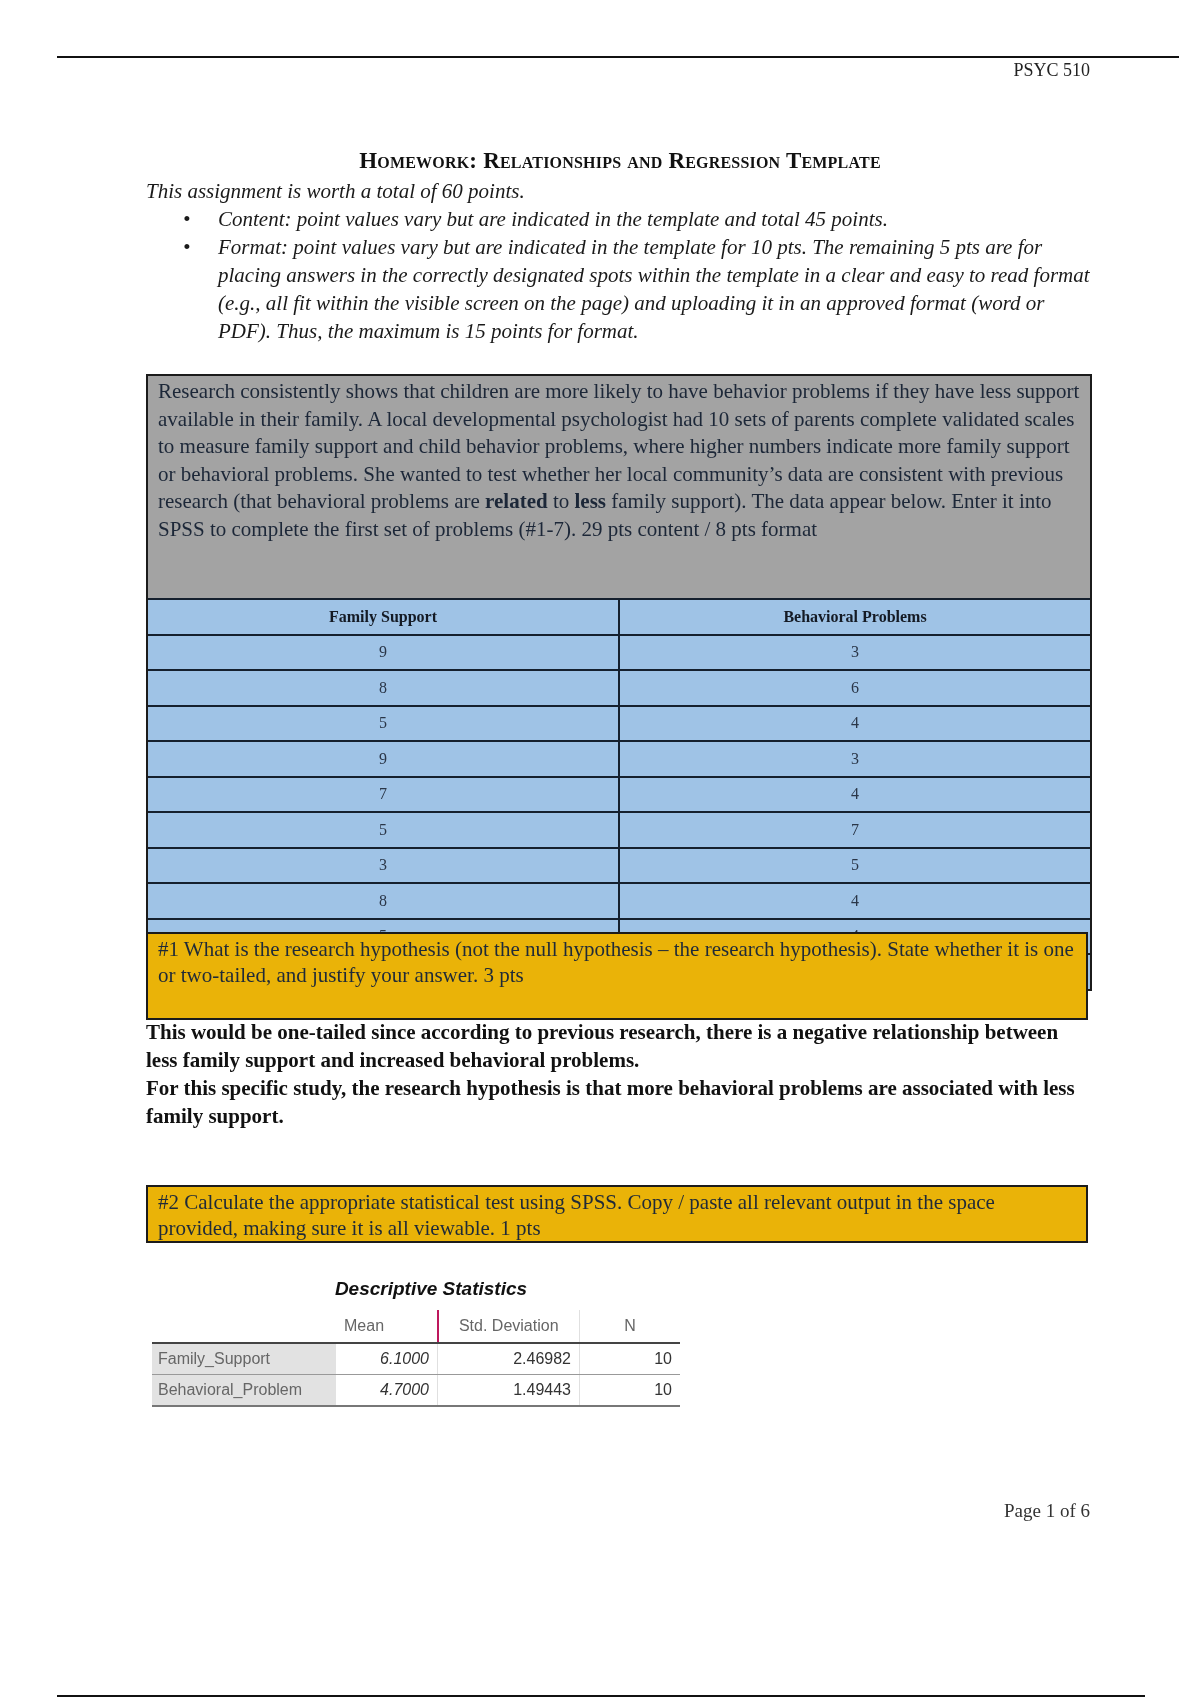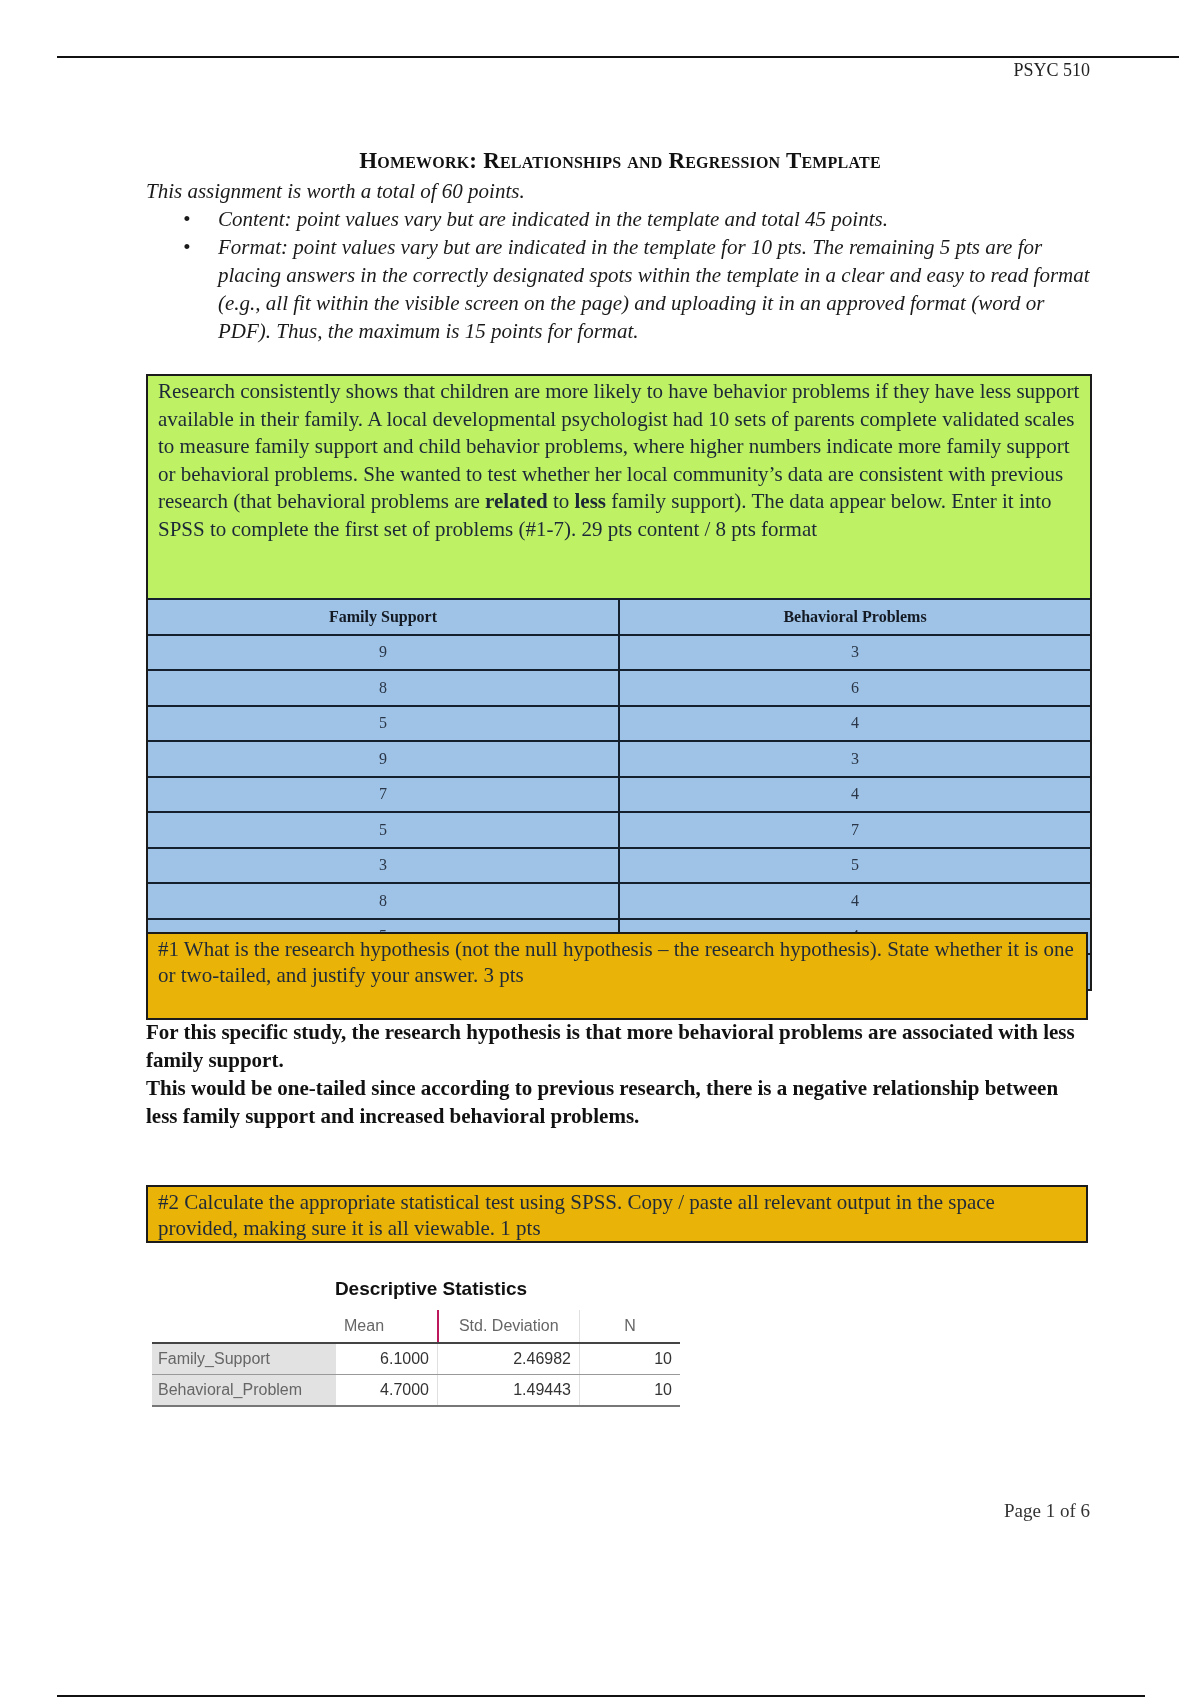--- a/index.html
+++ b/index.html
@@ -17,7 +17,7 @@
   .intro li { list-style: none; position: relative; }
   .intro li .bullet { position: absolute; left: -35px; top: 0; }
   .scenario { position: absolute; left: 146px; top: 374px; width: 942px; border: 2px solid #1b1b1b;
-              background: #bef264; }
+              background: #a3a3a3; }
   .scenario-text { padding: 2px 10px 0 10px; height: 220px; font-size: 21px; line-height: 27.5px; color: #1c2738; }
   .data-table { width: 100%; border-collapse: collapse; }
   .data-table th, .data-table td { border-top: 2px solid #15202e; text-align: center; font-size: 16px; height: 25.5px; padding: 4px; line-height: 24px; color: #2a3648; background: #9fc3e6; }

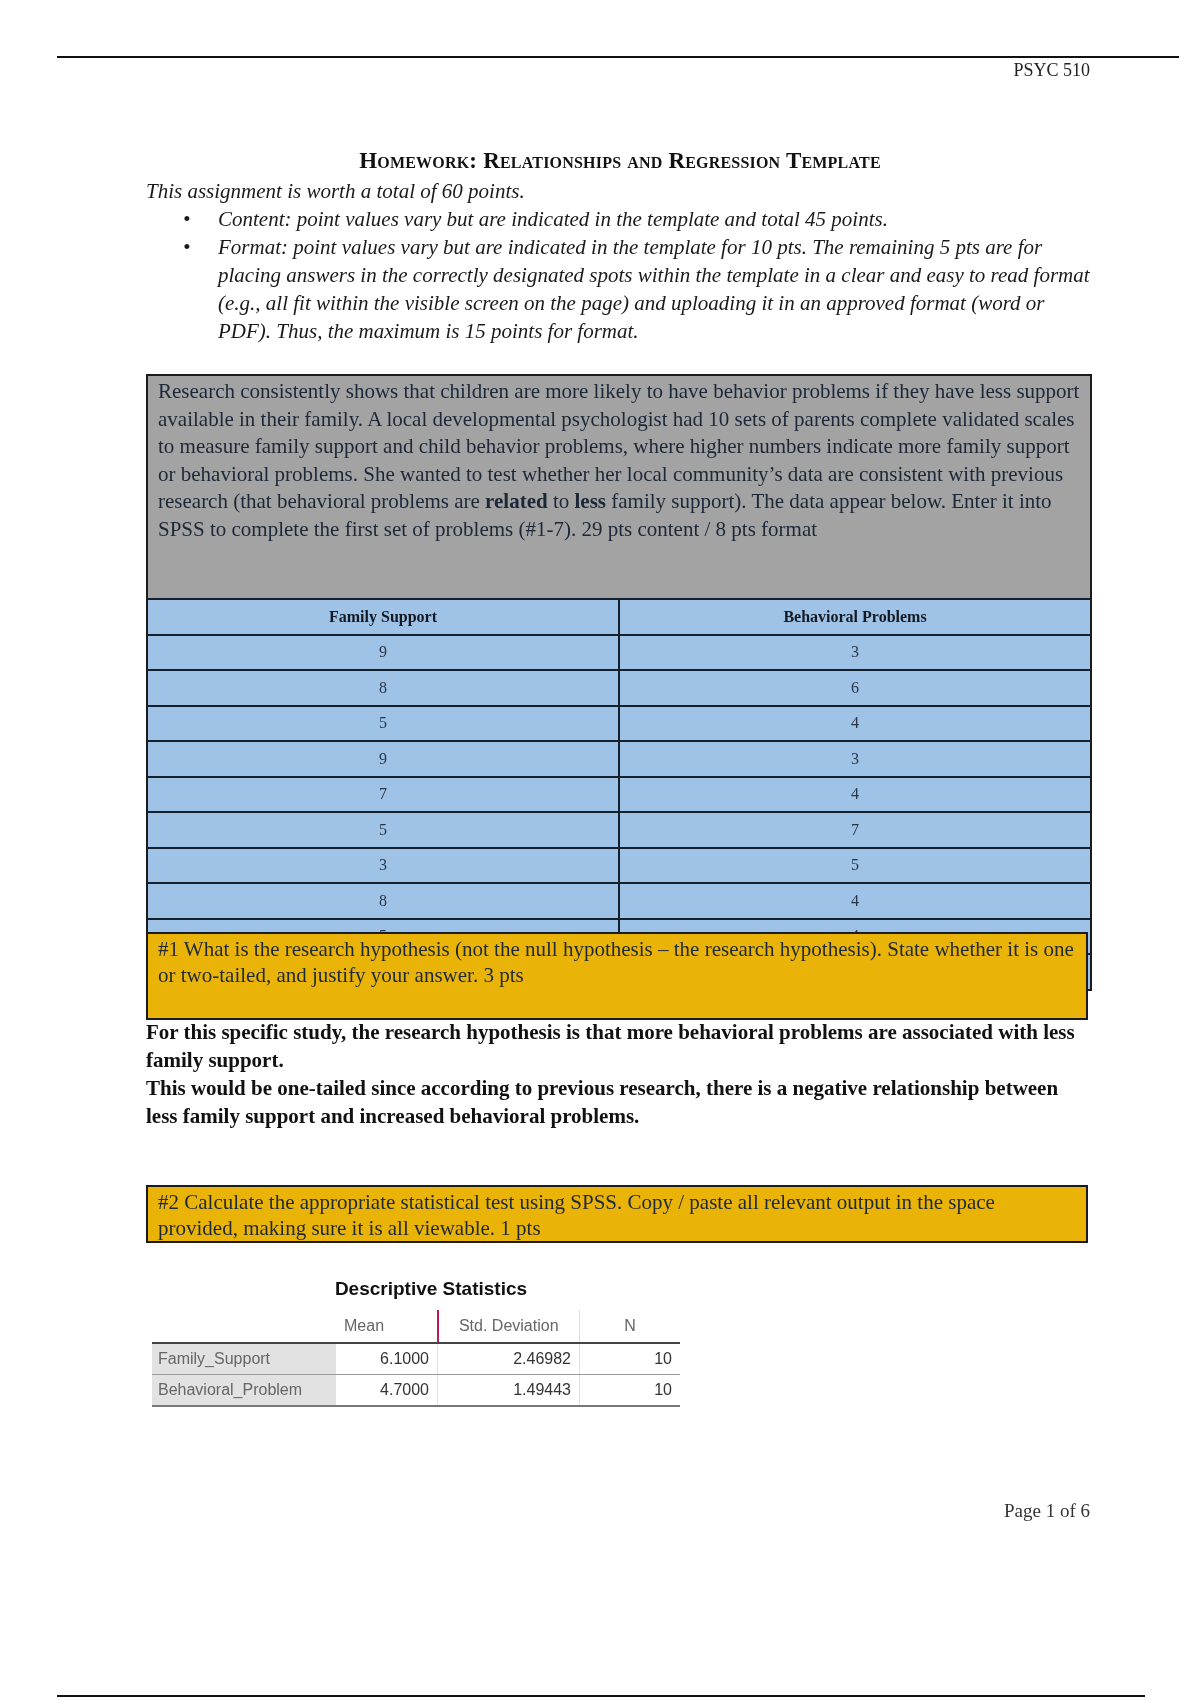--- a/index.html
+++ b/index.html
@@ -117,8 +117,8 @@
 <div class="qbox q1">#1 What is the research hypothesis (not the null hypothesis – the research hypothesis). State whether it is one or two-tailed, and justify your answer. 3 pts</div>
 
 <div class="answer">
+  <div>This would be one-tailed since according to previous research, there is a negative relationship between less family support and increased behavioral problems.</div>
   <div>For this specific study, the research hypothesis is that more behavioral problems are associated with less family support.</div>
-  <div>This would be one-tailed since according to previous research, there is a negative relationship between less family support and increased behavioral problems.</div>
 </div>
 
 <div class="qbox q2">#2 Calculate the appropriate statistical test using SPSS. Copy / paste all relevant output in the space provided, making sure it is all viewable. 1 pts</div>

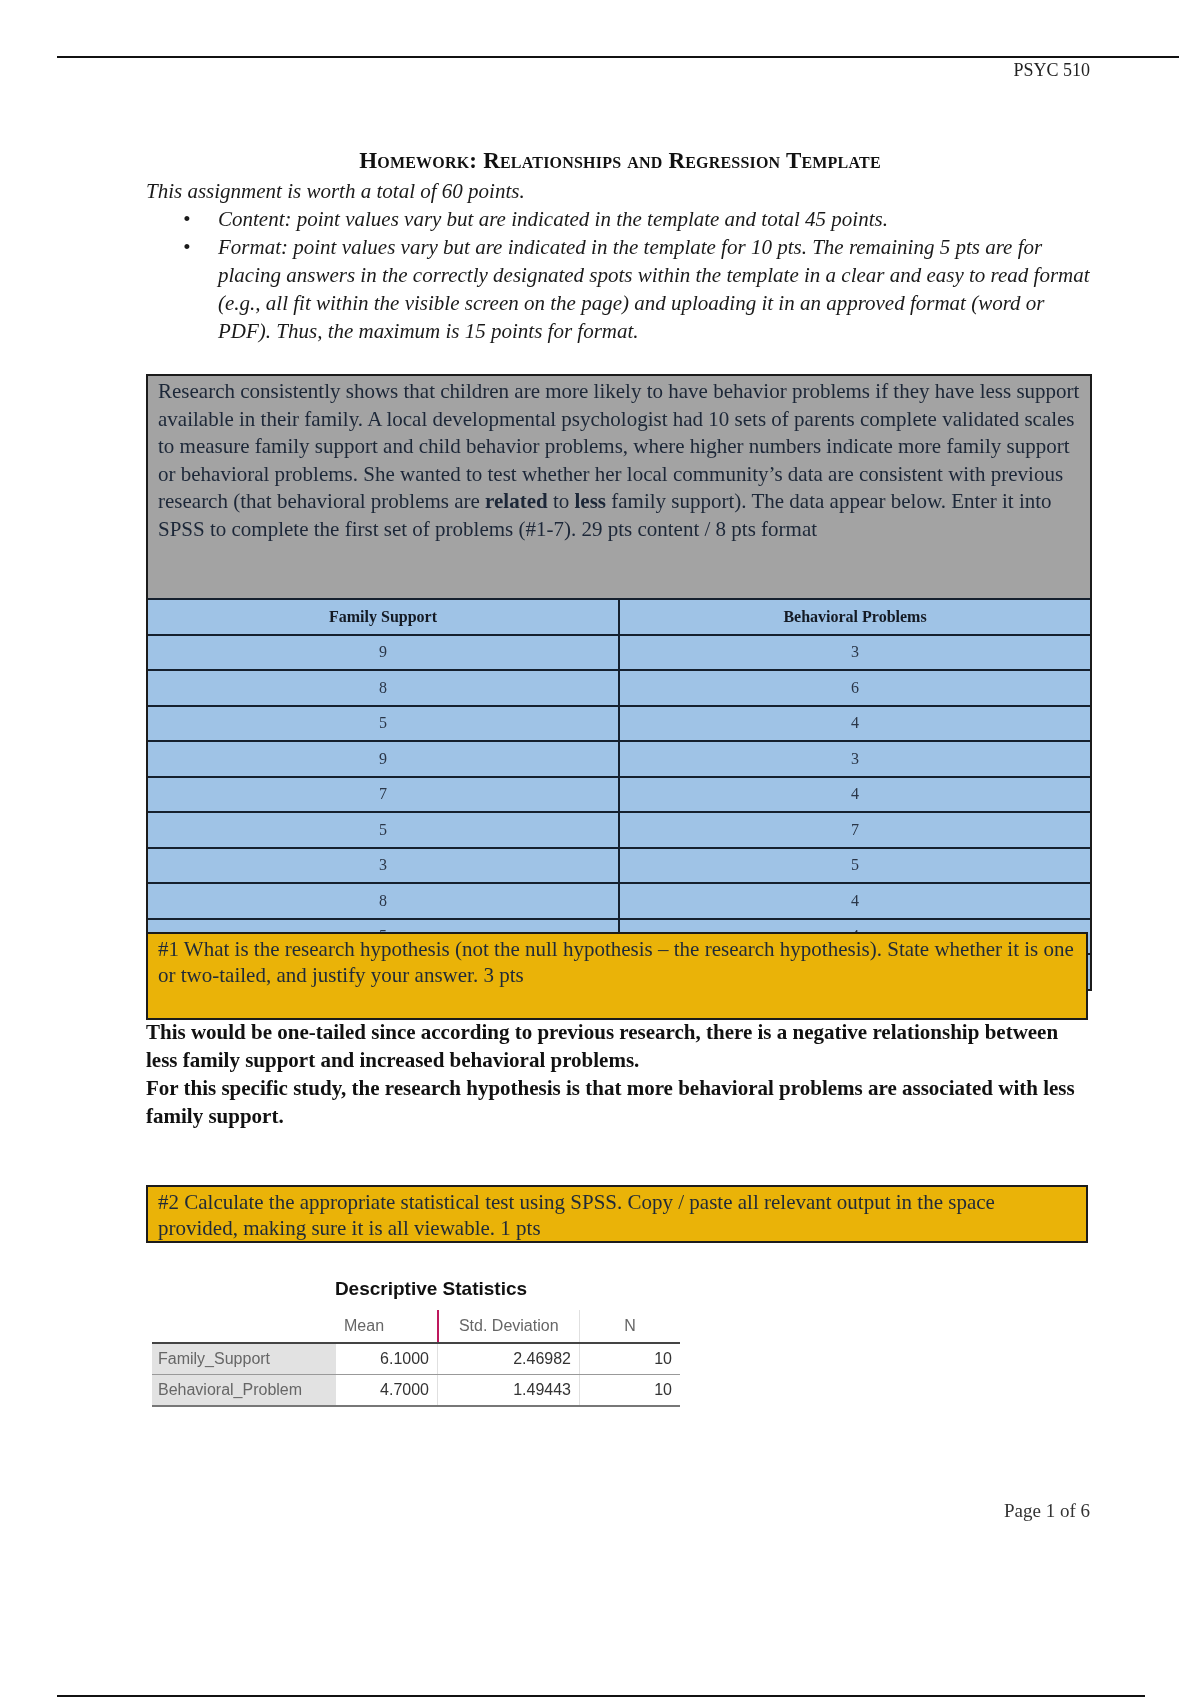--- a/index.html
+++ b/index.html
@@ -29,7 +29,7 @@
   .q2 { top: 1185px; height: 58px; }
   .answer { position: absolute; left: 146px; top: 1018px; width: 944px; font-size: 21px; line-height: 28px; font-weight: bold; color: #111; }
   .spss { position: absolute; left: 152px; top: 1278px; width: 528px; font-family: "Liberation Sans", "DejaVu Sans", sans-serif; }
-  .spss-title { text-align: center; font-weight: bold; font-size: 19px; color: #111; margin-left: 30px; margin-bottom: 10px; }
+  .spss-title { text-align: center; font-weight: bold; font-size: 19px; color: #111; margin-left: 30px; margin-bottom: 10px; font-style: italic; }
   .spss table { border-collapse: collapse; width: 528px; }
   .spss th { font-weight: normal; font-size: 16px; color: #666; height: 32px; padding: 0 8px; }
   .spss th.h-mean { border-right: 2px solid #be185d; text-align: left; }

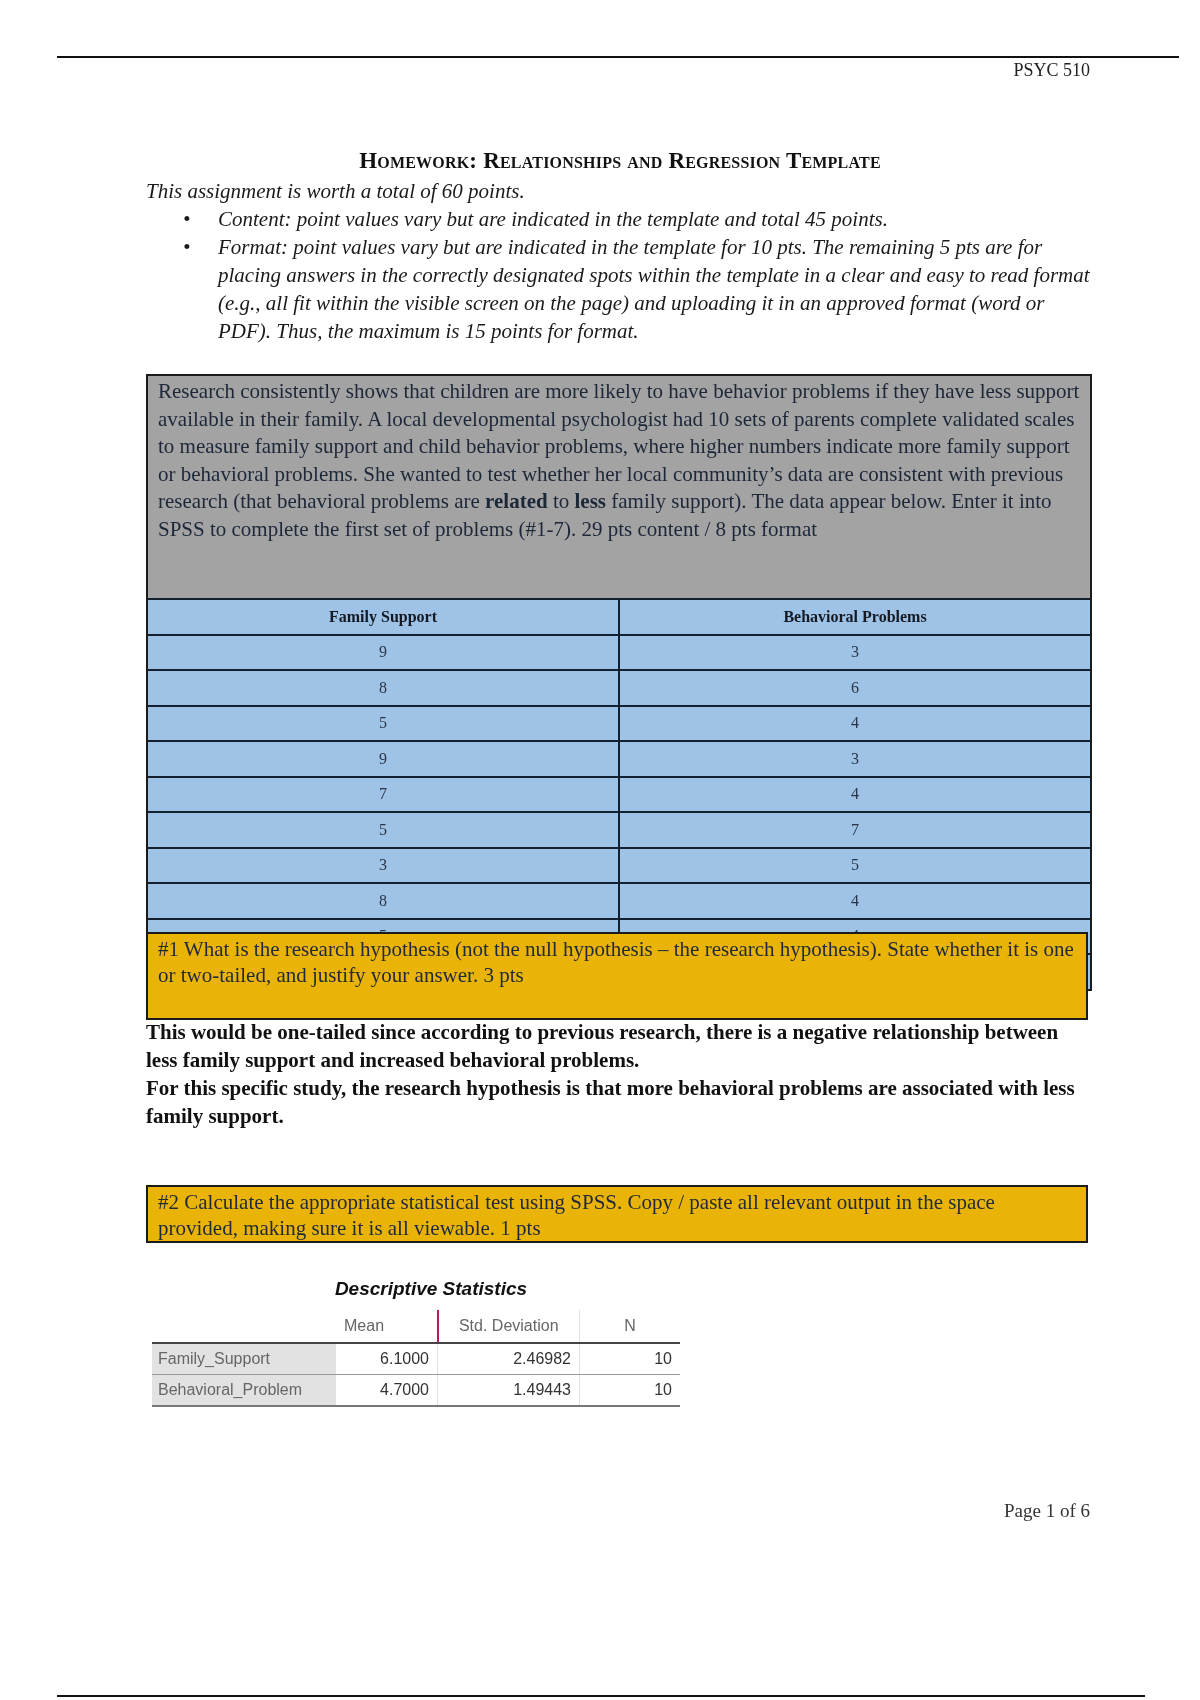--- a/index.html
+++ b/index.html
@@ -39,7 +39,7 @@
   .spss td { font-size: 16px; height: 30px; padding: 0 8px; color: #333; border-bottom: 1px solid #999; }
   .spss td.label { background: #e2e2e2; color: #666; text-align: left; width: 170px; padding-left: 6px; border-bottom: 1px solid #999; }
   .spss td.num { text-align: right; }
-  .spss td.mean { border-right: 1px solid #e0e0e0; width: 85px; }
+  .spss td.mean { border-right: 1px solid #e0e0e0; width: 85px; font-style: italic; }
   .spss td.sd { border-right: 1px solid #e0e0e0; width: 125px; }
   .spss tr.last td { border-bottom: 2px solid #777; }
   .footer { position: absolute; right: 110px; top: 1500px; font-size: 19px; color: #333; }

